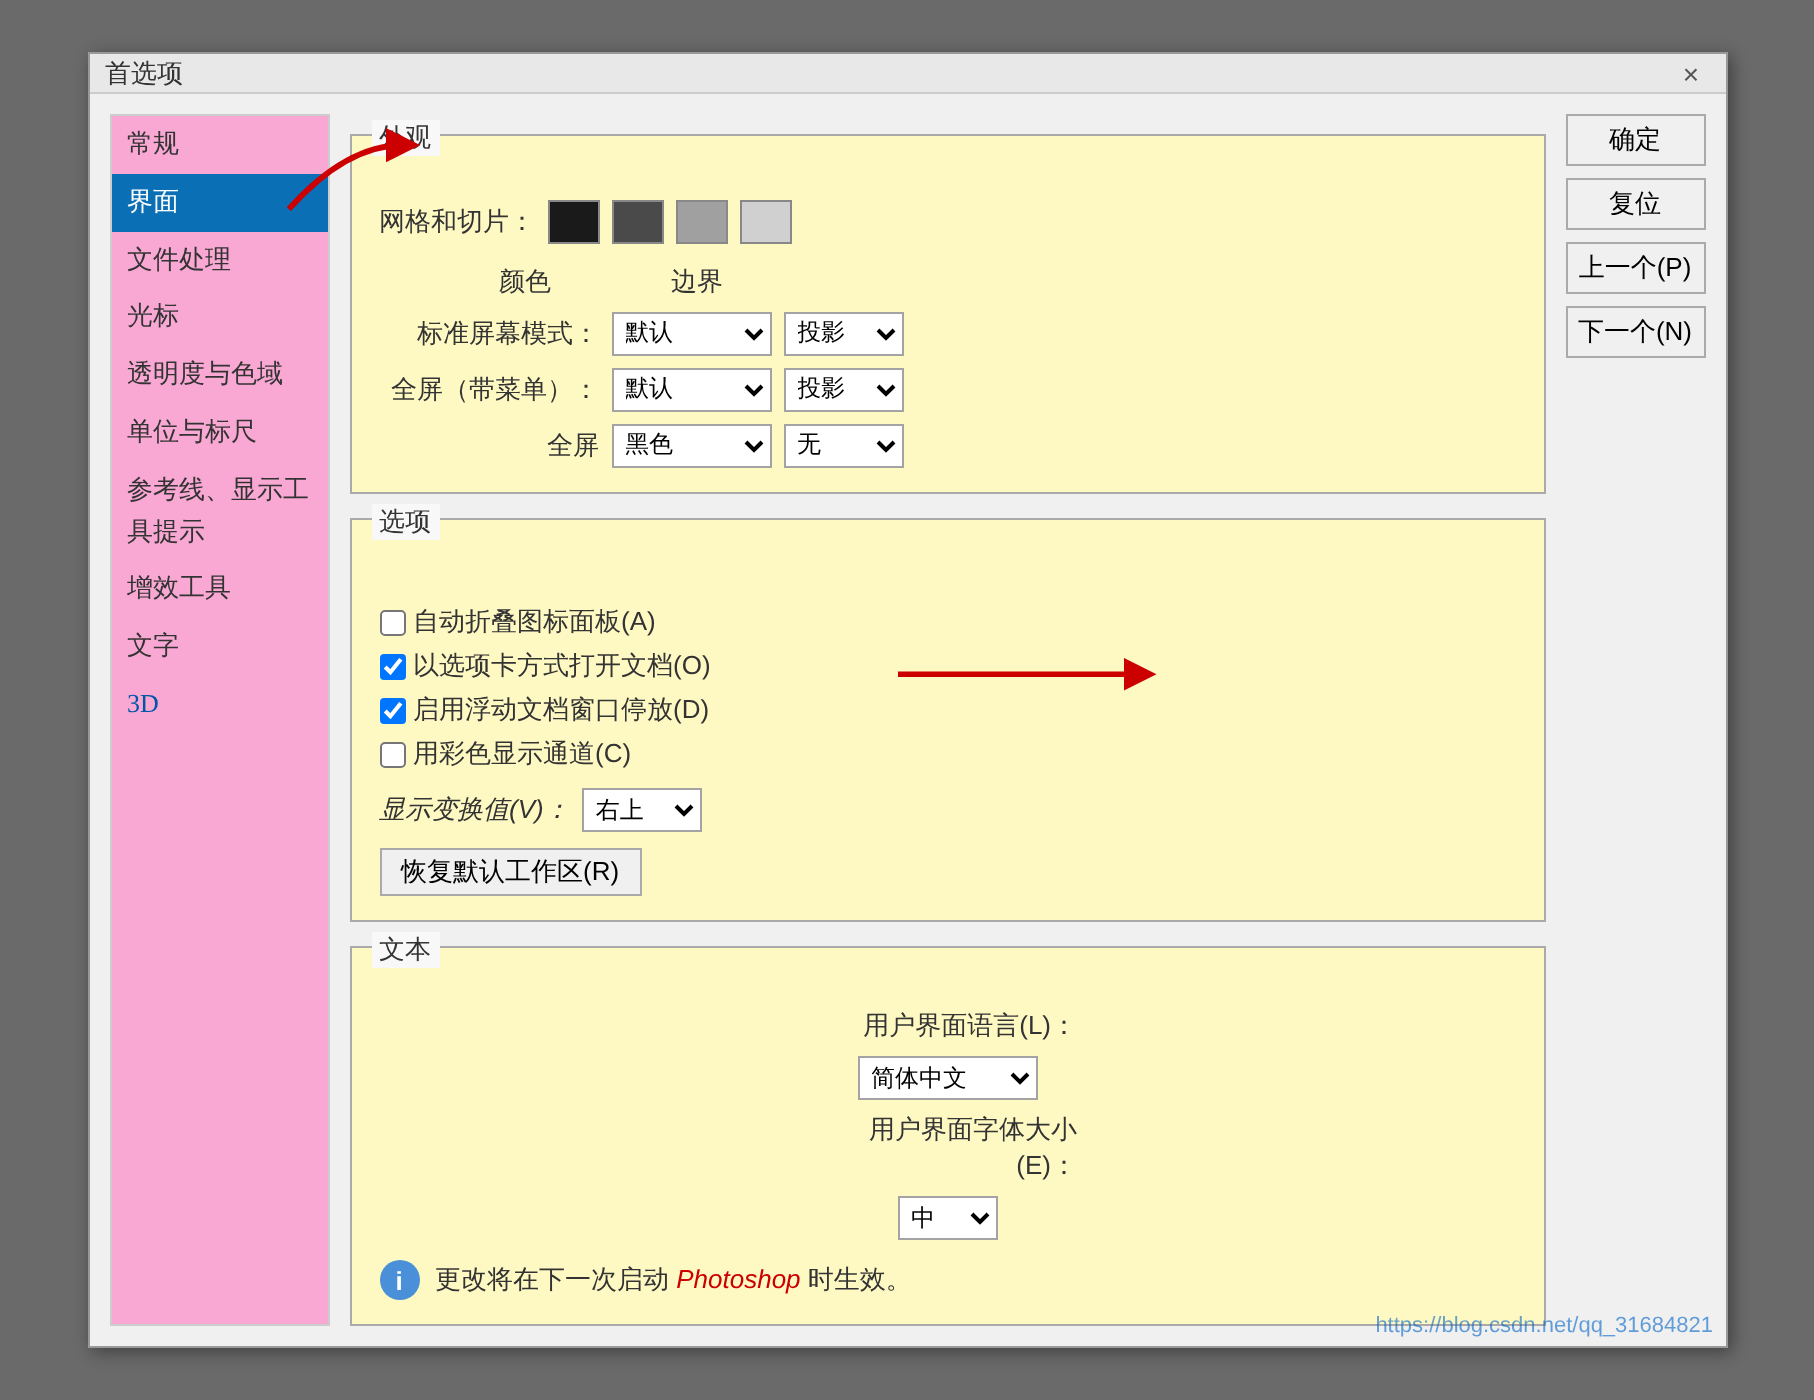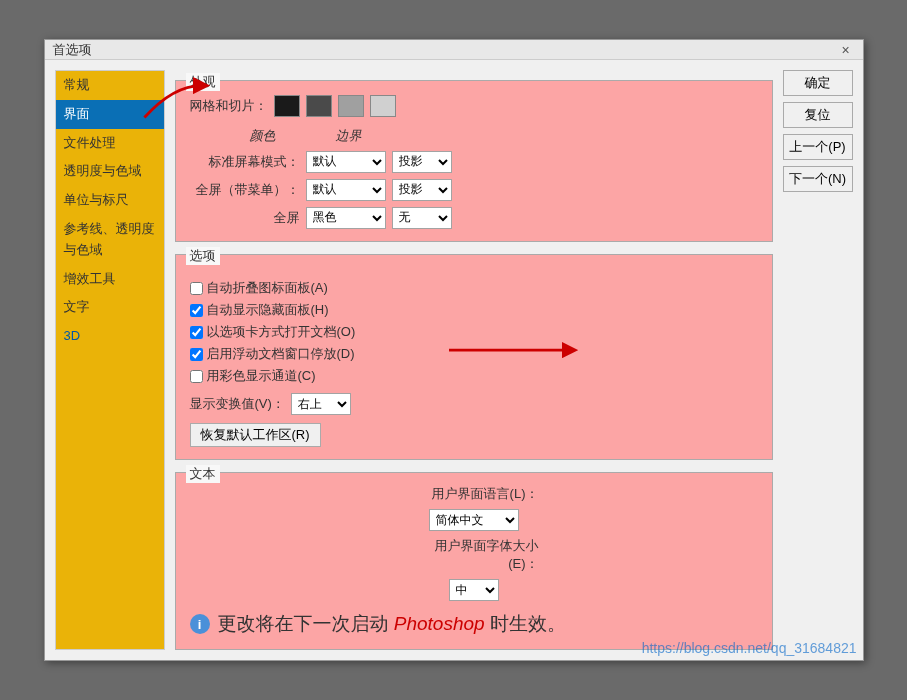--- a/index.html
+++ b/index.html
@@ -54,9 +54,10 @@
     }
     .sidebar {
       width: 110px;
-      background: #eab308;
+      background: #f9a8d4;
       border: 1px solid #ccc;
       flex-shrink: 0;
+      font-family: Liberation Serif, serif;
     }
     .sidebar-item {
       padding: 4px 8px;

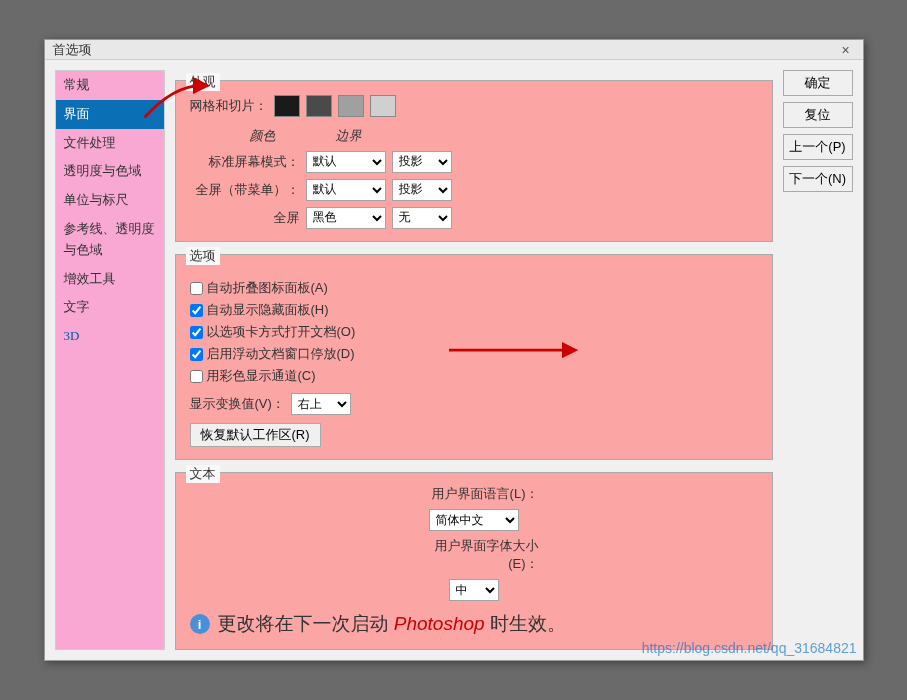--- a/index.html
+++ b/index.html
@@ -81,8 +81,8 @@
     }
     .section-box {
       border: 1px solid #aaa;
-      background: #fca5a5;
-      padding: 6px 14px 12px 14px;
+      background: #fef9c3;
+      padding: 24px 14px 12px 14px;
       position: relative;
     }
     .section-title {

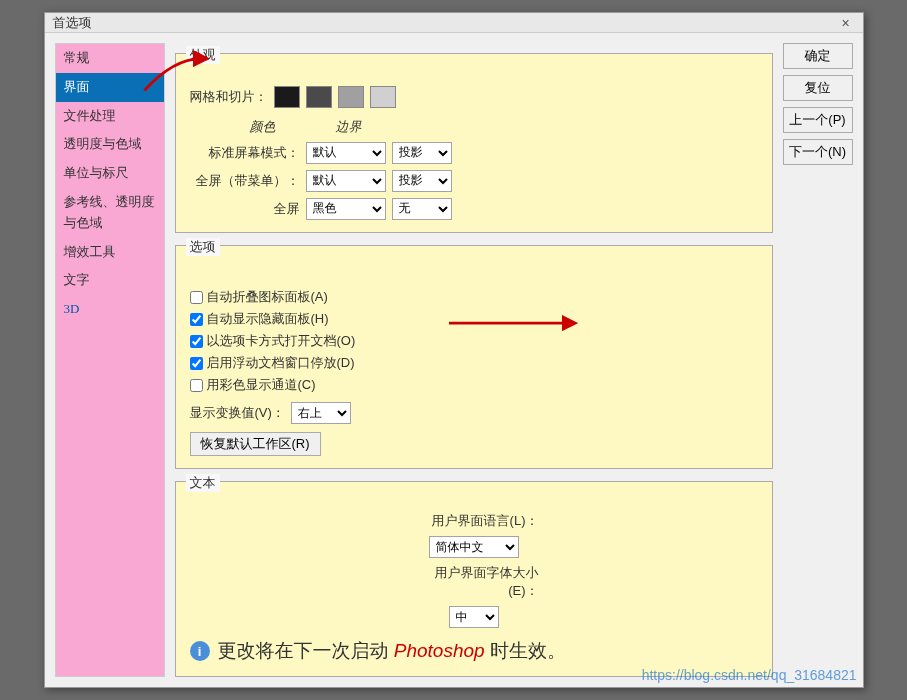--- a/index.html
+++ b/index.html
@@ -116,7 +116,6 @@
       gap: 60px;
       font-size: 13px;
       color: #333;
-      font-style: italic;
     }
     .dropdown-row {
       display: flex;

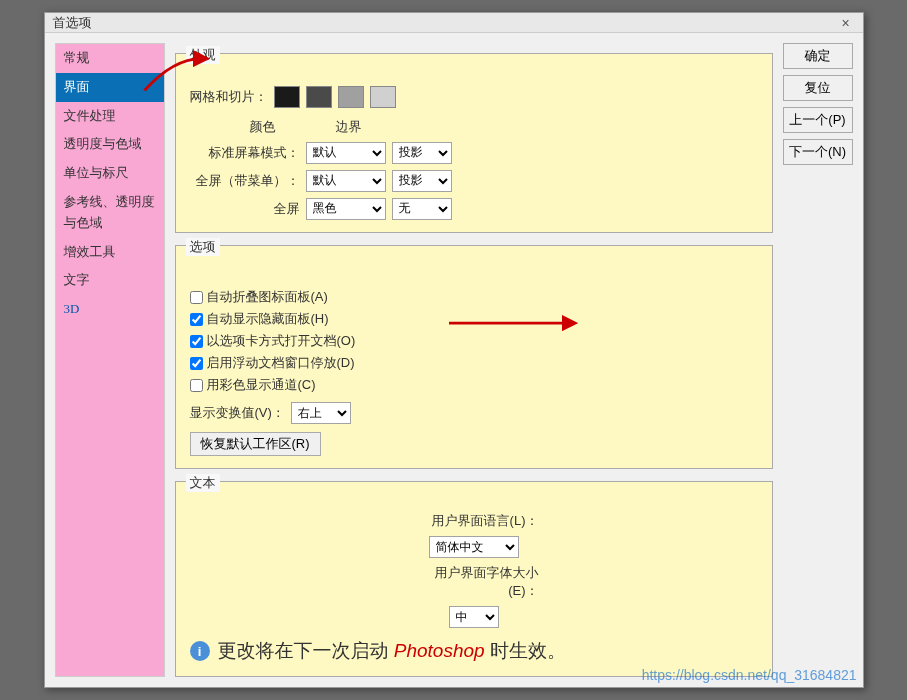--- a/index.html
+++ b/index.html
@@ -271,6 +271,7 @@
     <div class="sidebar-item">常规</div>
         <div class="sidebar-item active">界面</div>
         <div class="sidebar-item">文件处理</div>
+        <div class="sidebar-item">光标</div>
         <div class="sidebar-item">透明度与色域</div>
         <div class="sidebar-item">单位与标尺</div>
         <div class="sidebar-item">参考线、透明度与色域</div>

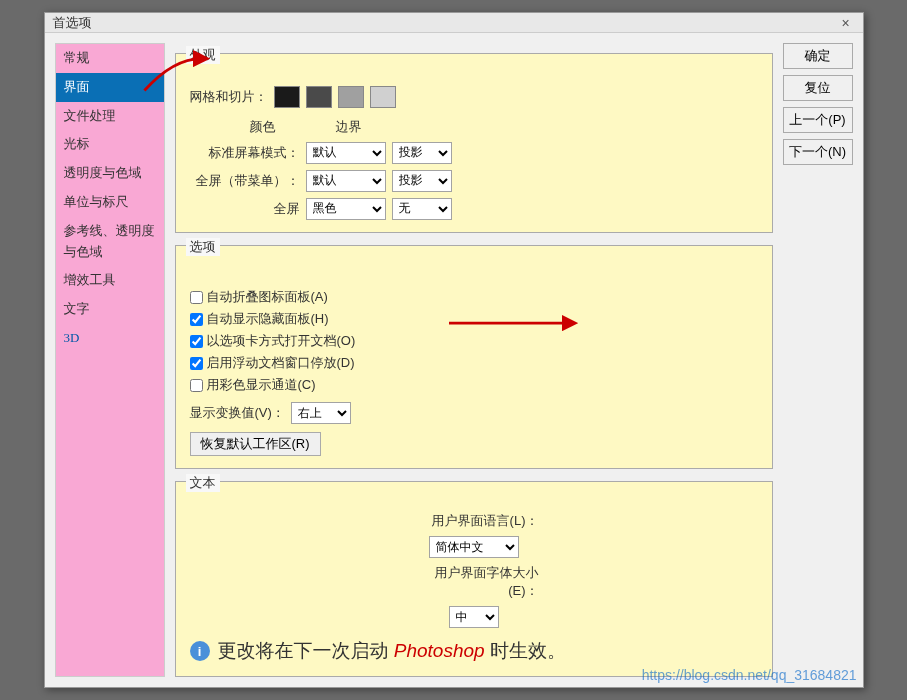--- a/index.html
+++ b/index.html
@@ -274,7 +274,7 @@
         <div class="sidebar-item">光标</div>
         <div class="sidebar-item">透明度与色域</div>
         <div class="sidebar-item">单位与标尺</div>
-        <div class="sidebar-item">参考线、透明度与色域</div>
+        <div class="sidebar-item">参考线、显示工具提示</div>
         <div class="sidebar-item">增效工具</div>
         <div class="sidebar-item">文字</div>
         <div class="sidebar-item blue-text">3D</div>

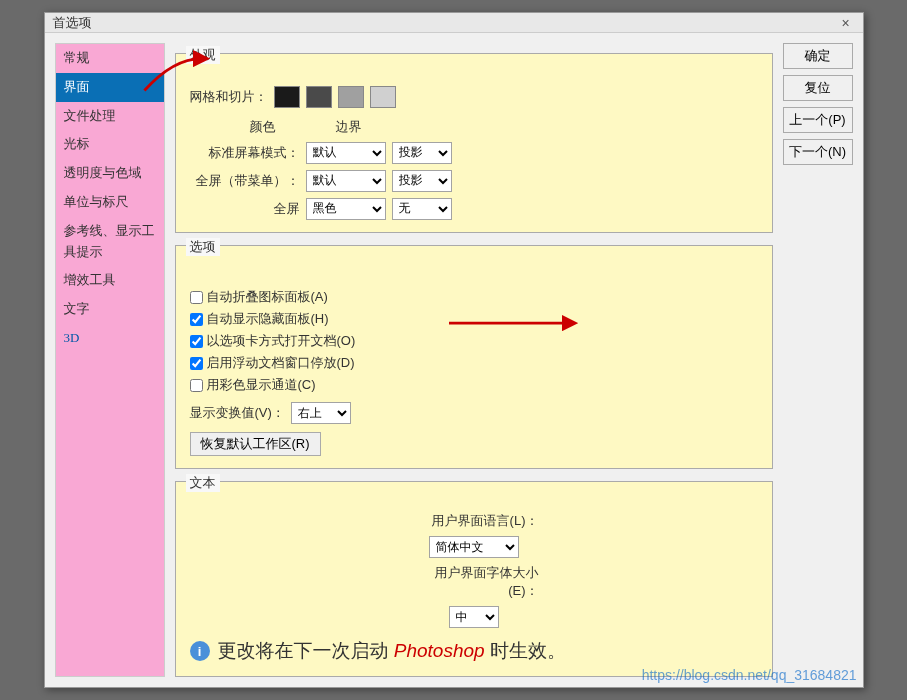--- a/index.html
+++ b/index.html
@@ -338,10 +338,6 @@
             <div class="checkbox-row">
               <input type="checkbox" id="cb1" style="">
               <label for="cb1">自动折叠图标面板(A)</label>
-            </div>
-            <div class="checkbox-row">
-              <input type="checkbox" id="cb2" checked="" style="">
-              <label for="cb2">自动显示隐藏面板(H)</label>
             </div>
             <div class="checkbox-row">
               <input type="checkbox" id="cb3" checked="" style="">

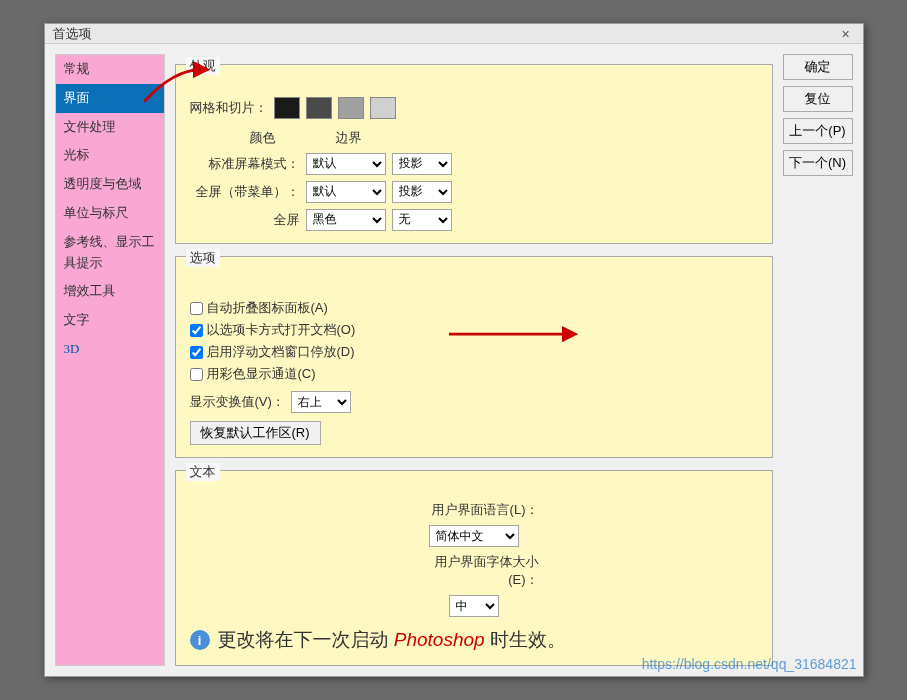--- a/index.html
+++ b/index.html
@@ -165,7 +165,7 @@
       margin-top: 8px;
       gap: 6px;
     }
-    .display-row label { font-size: 13px; color: #333; }
+    .display-row label { font-size: 13px; color: #333; font-style: italic; }
     .restore-btn {
       margin-top: 8px;
       display: inline-flex;

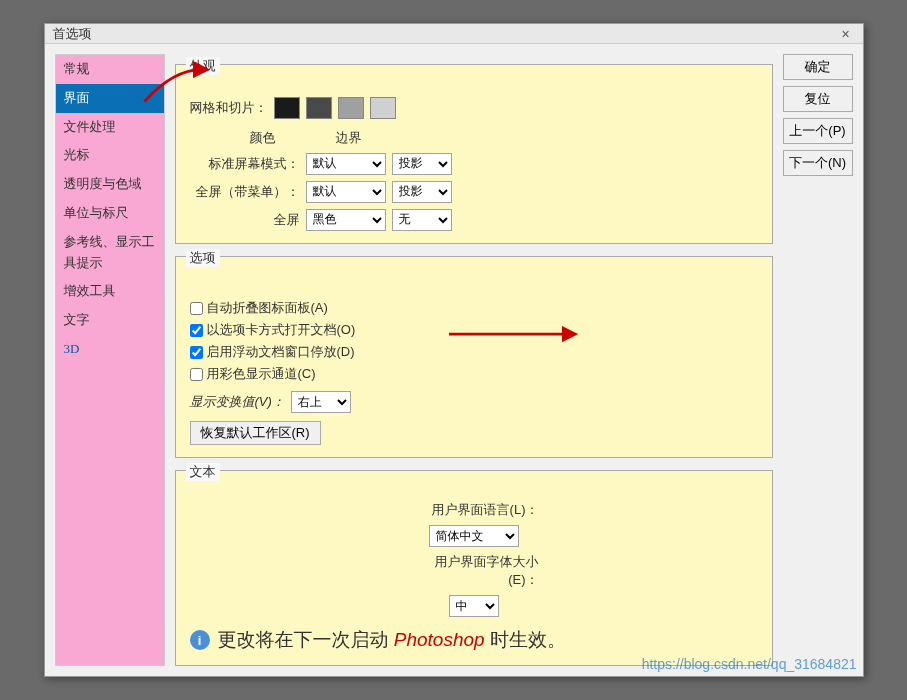--- a/index.html
+++ b/index.html
@@ -211,7 +211,7 @@
       font-weight: bold;
       flex-shrink: 0;
     }
-    .info-text { font-size: 19px; color: #333; }
+    .info-text { font-size: 13px; color: #333; }
     .info-text span { color: #cc0000; font-style: italic; }
     .right-buttons {
       display: flex;

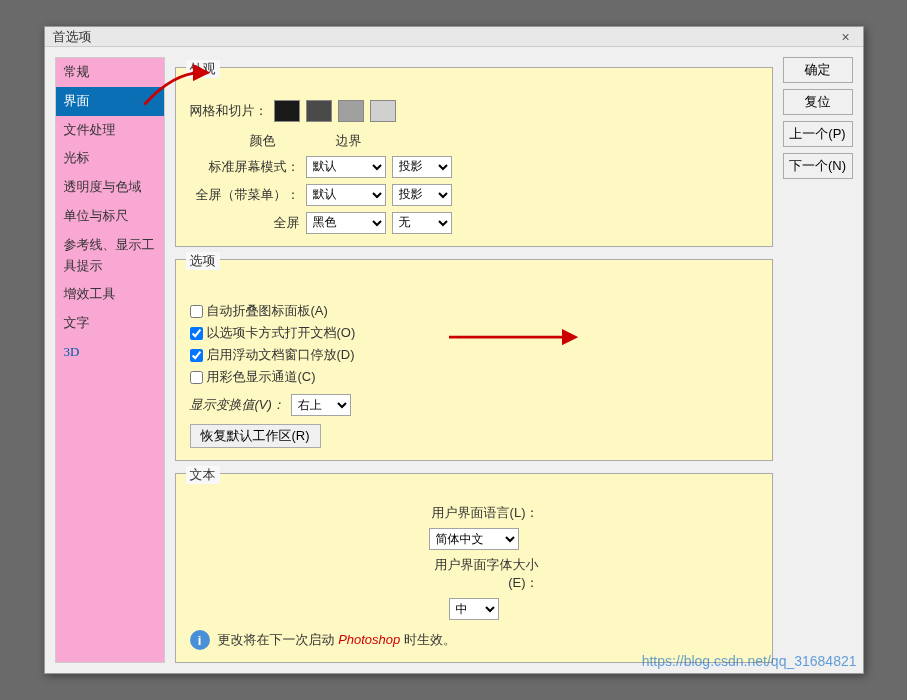--- a/index.html
+++ b/index.html
@@ -250,7 +250,7 @@
       position: absolute;
       bottom: 4px;
       right: 6px;
-      font-size: 14px;
+      font-size: 11px;
       color: rgba(0,100,200,0.6);
       margin-left: 20px;
     }

